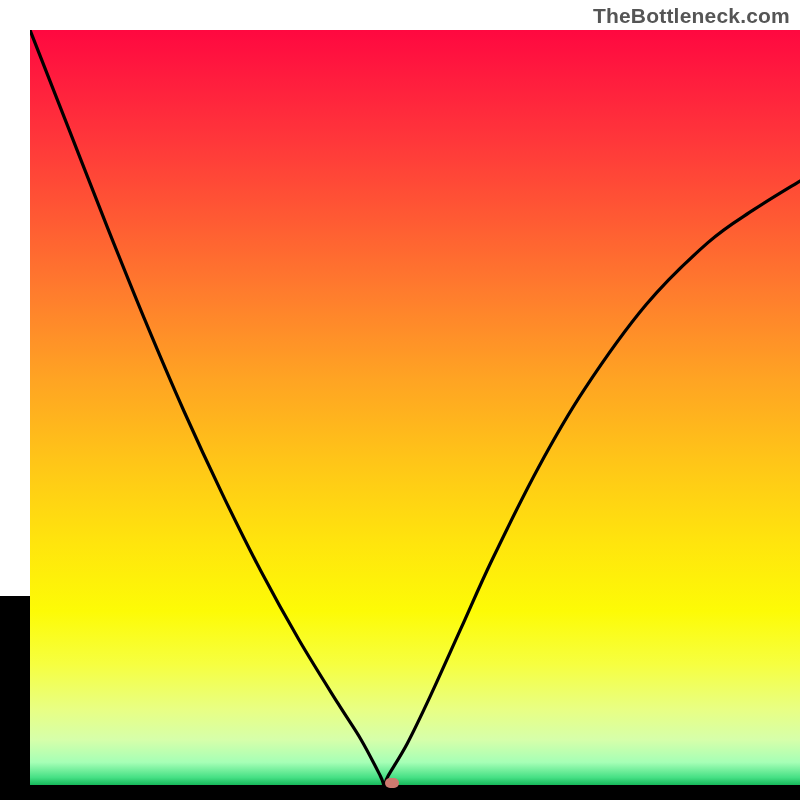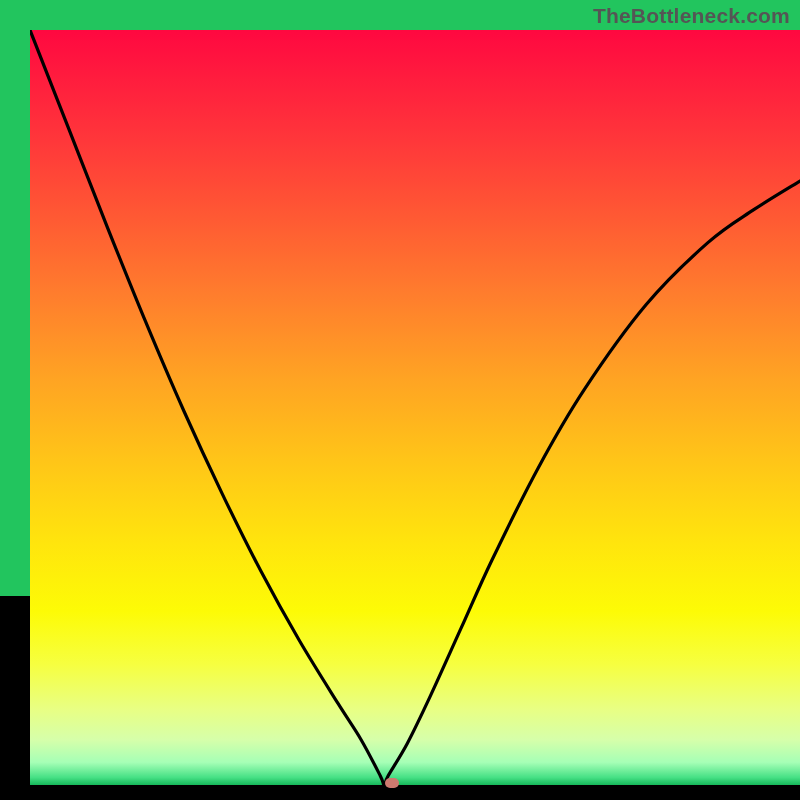--- a/index.html
+++ b/index.html
@@ -15,7 +15,7 @@
     position: relative;
     width: 800px;
     height: 596px;
-    background: #22c55e;
+    background: #ffffff;
   }
   .watermark {
     position: absolute;

